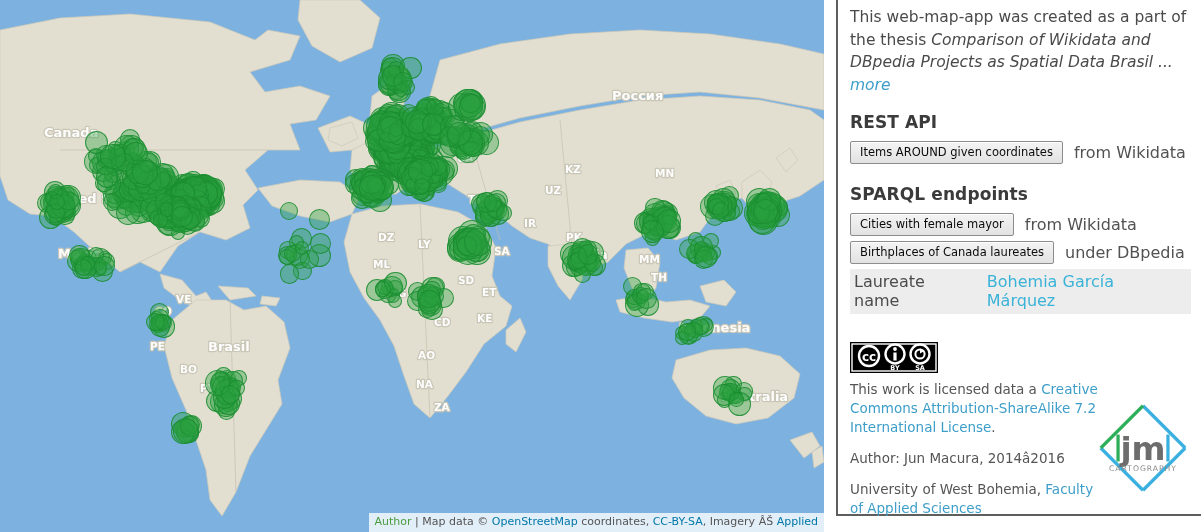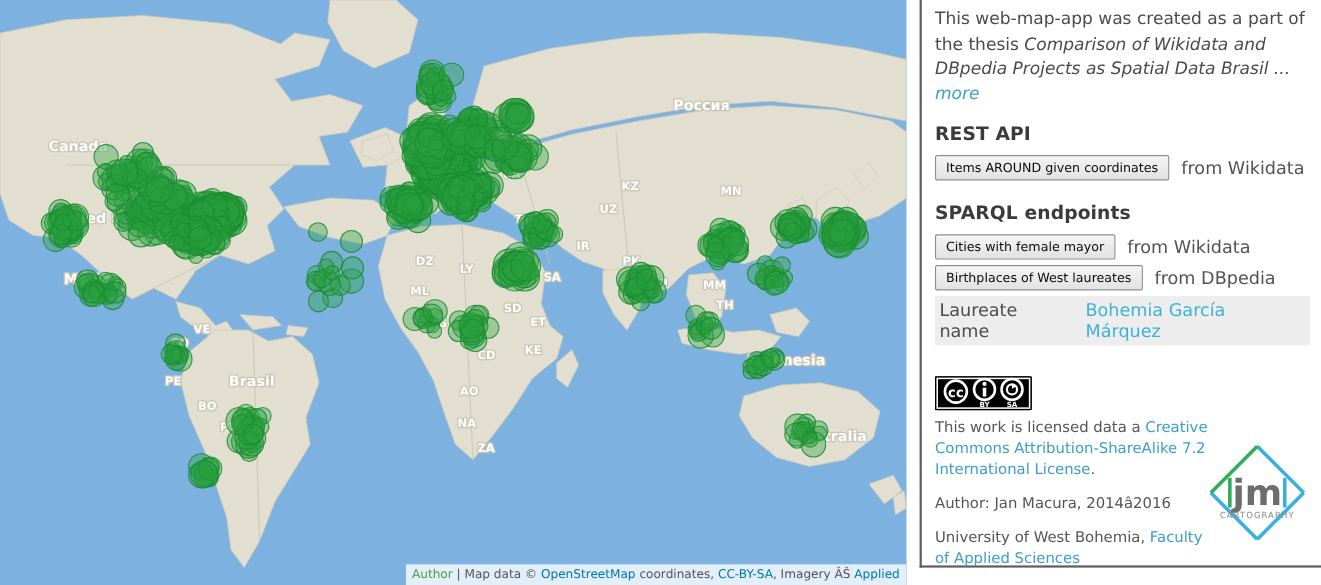--- a/index.html
+++ b/index.html
@@ -2266,7 +2266,7 @@
       <span class="from">from Wikidata</span>
     </div>
     <div class="row">
-      <button class="btn">Birthplaces of West laureates</button>
+      <button class="btn">Birthplaces of Canada laureates</button>
       <span class="from">from DBpedia</span>
     </div>
 

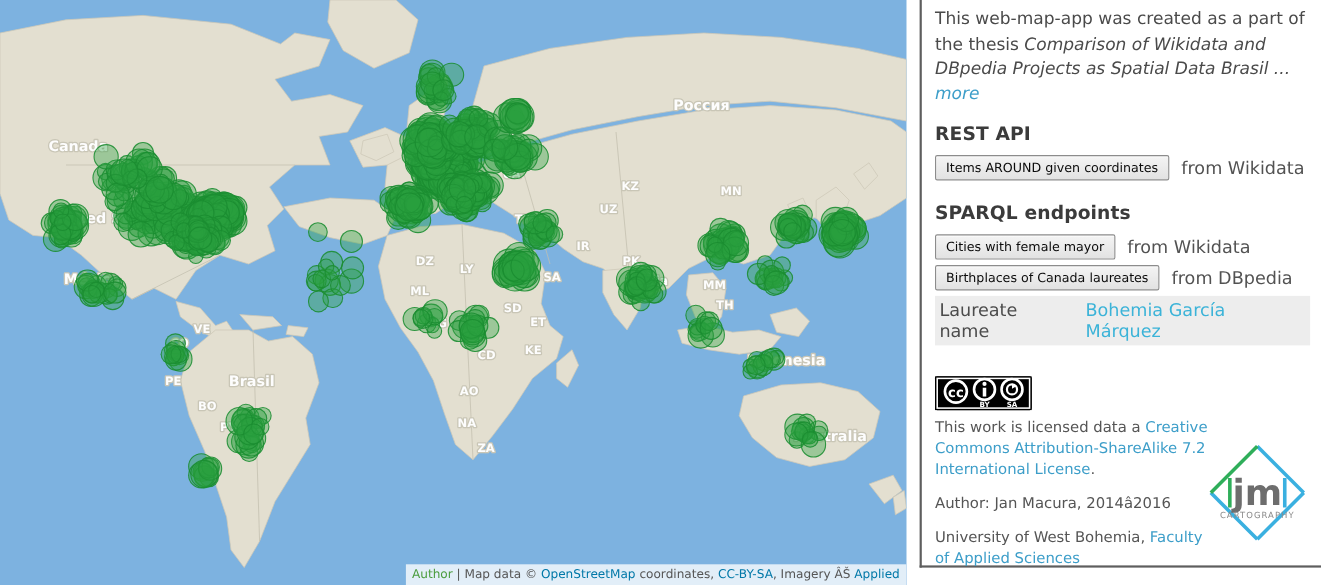--- a/index.html
+++ b/index.html
@@ -2267,7 +2267,7 @@
     </div>
     <div class="row">
       <button class="btn">Birthplaces of Canada laureates</button>
-      <span class="from">from DBpedia</span>
+      <span class="from">under DBpedia</span>
     </div>
 
     <div class="result">

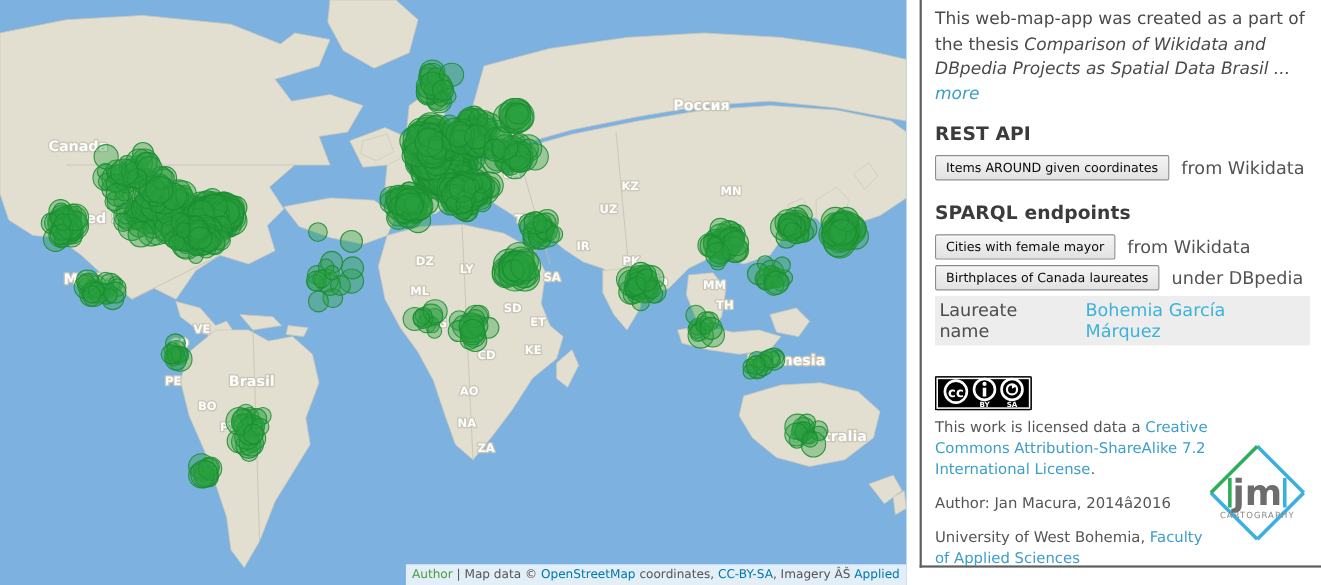--- a/index.html
+++ b/index.html
@@ -2294,7 +2294,7 @@
 
     <p class="lic"><span>This work is licensed data a </span><a href="#">Creative Commons Attribution-ShareAlike 7.2 International License</a><span>.</span></p>
 
-    <p class="meta">Author: Jan Macura, 2014â2016</p>
+    <p class="meta">Author: Jun Macura, 2014â2016</p>
 
     <p class="meta"><span>University of West Bohemia, </span><a href="#">Faculty of Applied Sciences</a></p>
 

